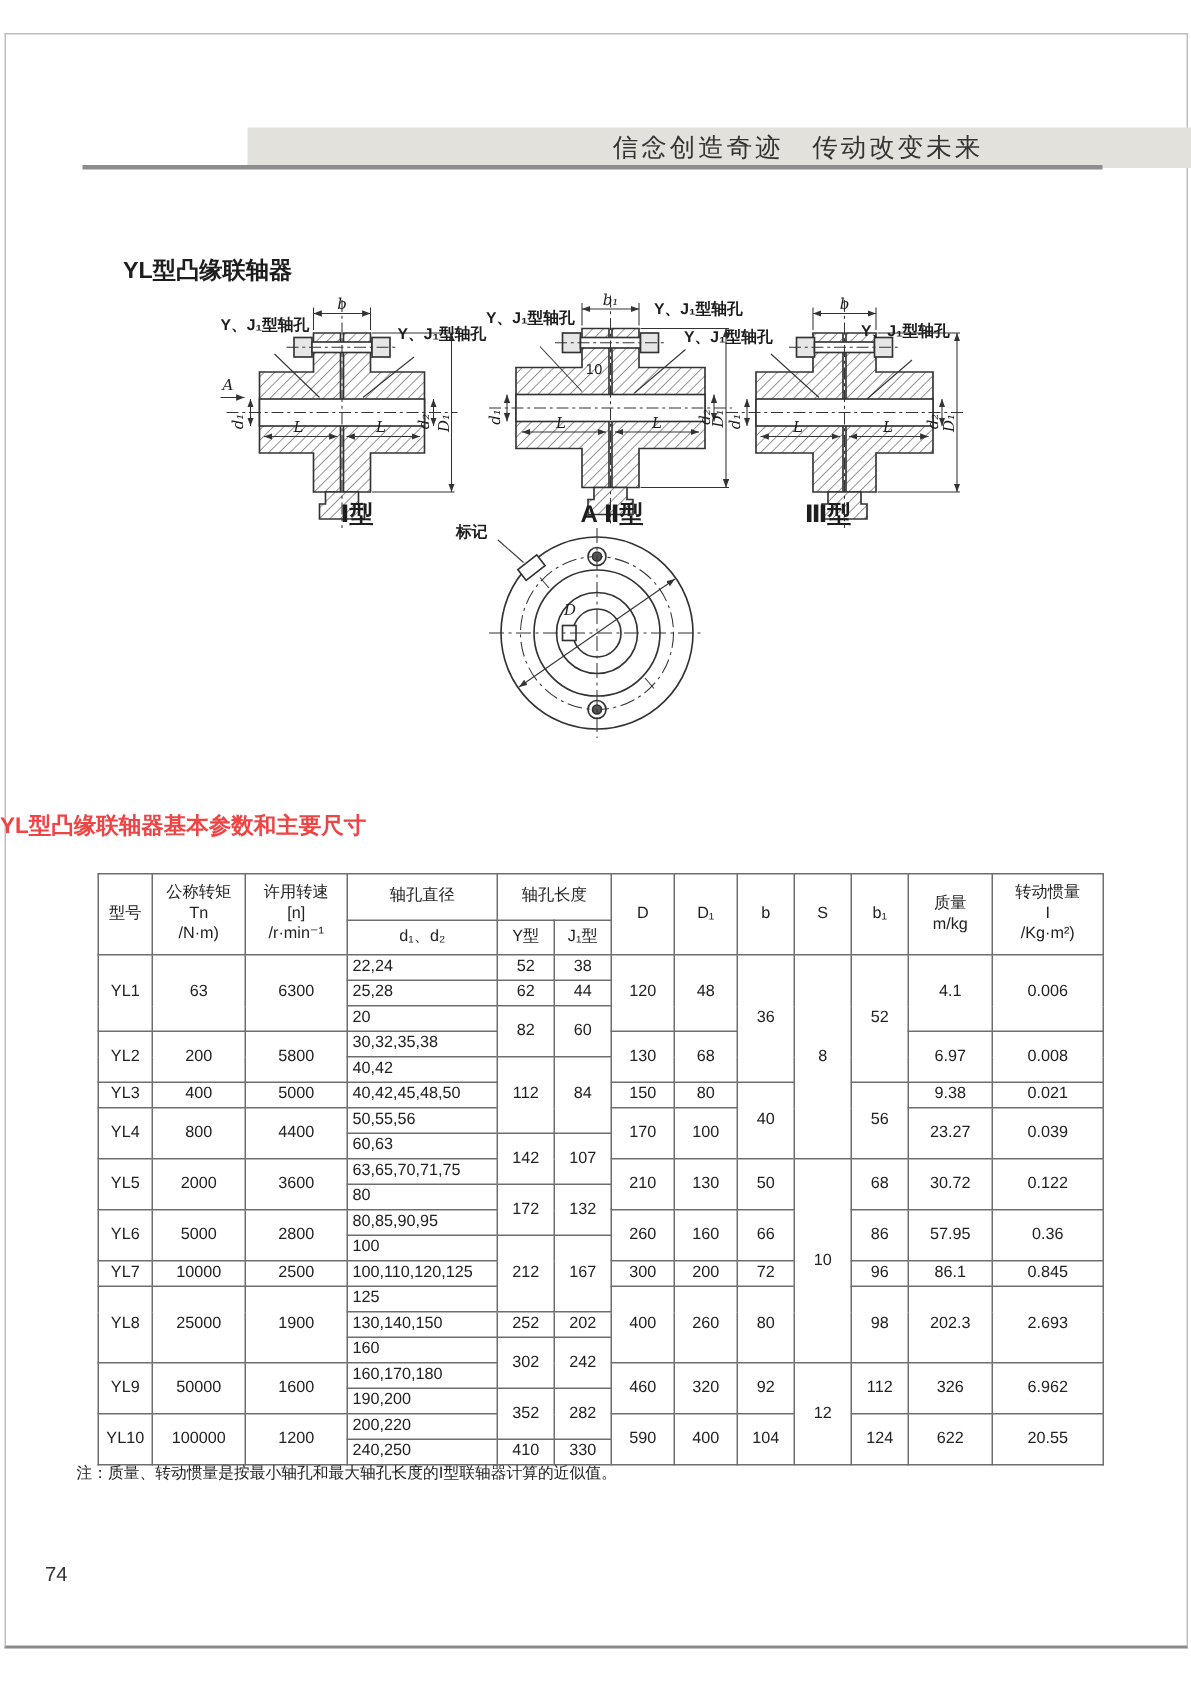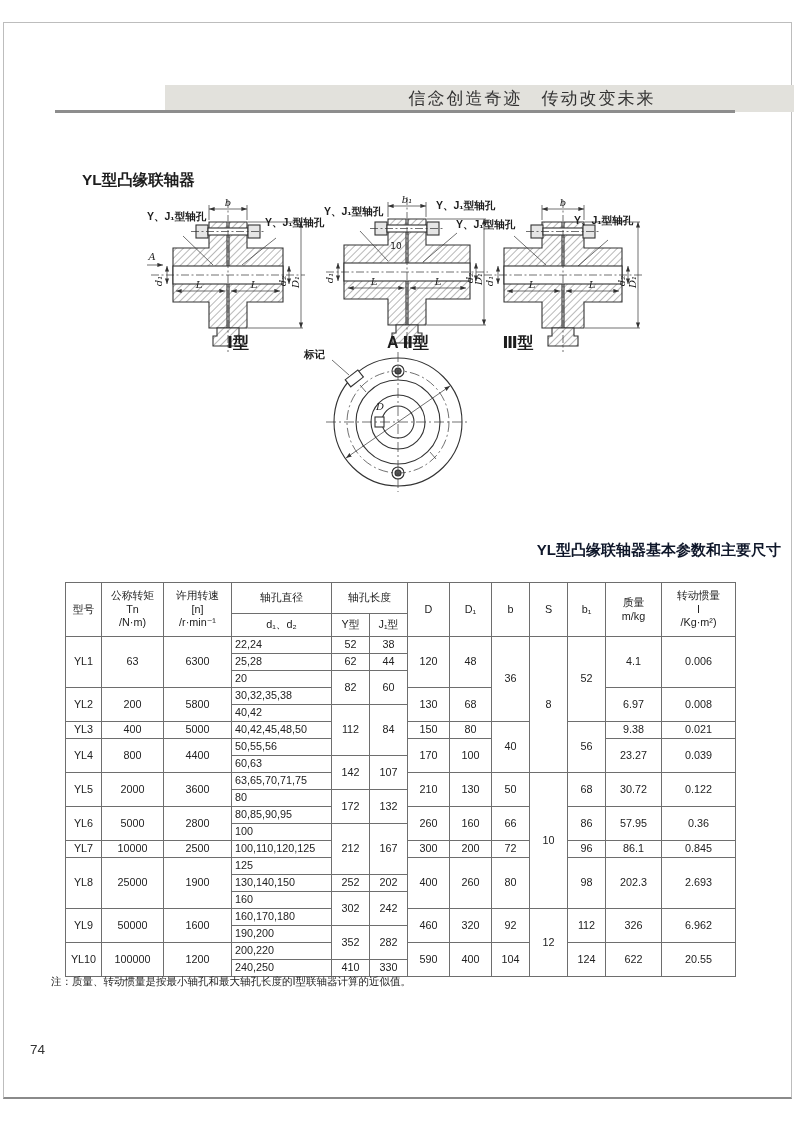--- a/index.html
+++ b/index.html
@@ -190,7 +190,7 @@
 
   <div class="caption" style="left:208px;top:333px;width:60px;">Ⅰ型</div>
   <div class="caption" style="left:368px;top:333px;width:80px;">A  Ⅱ型</div>
-  <div class="caption" style="left:488px;top:333px;width:60px;">Ⅲ型</div>
+  <div class="caption" style="left:522px;top:333px;width:60px;">Ⅲ型</div>
 
   <div class="draw" style="left:316px;top:350px;width:170px;height:145px;">
     <svg width="170" height="145" viewBox="0 0 170 145">

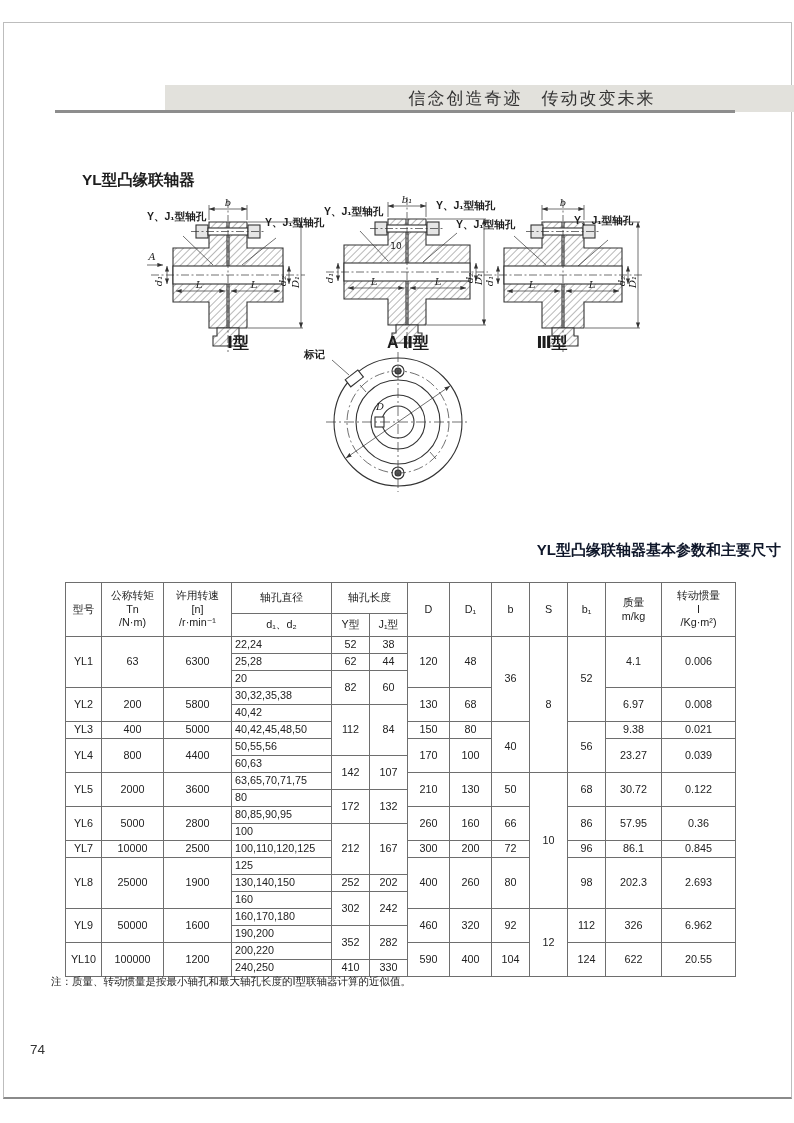--- a/index.html
+++ b/index.html
@@ -17,7 +17,7 @@
   .caption{position:absolute;font-size:16px;font-weight:bold;color:#1d1d1d;text-align:center;}
   .sdim{font-family:"DejaVu Serif",serif;font-style:italic;font-size:10px;fill:#1d1d1d;text-anchor:middle;}
   .snum{font-family:"DejaVu Sans",sans-serif;font-style:normal;font-size:9px;fill:#1d1d1d;text-anchor:middle;}
-  .tbl-title{position:absolute;left:0;right:13px;top:541px;text-align:right;font-size:15px;font-weight:bold;color:#0f172a;}
+  .tbl-title{position:absolute;left:0;right:0;top:541px;text-align:left;font-size:15px;font-weight:bold;color:#ef4444;}
   table.spec{position:absolute;left:65px;top:582px;width:670px;border-collapse:collapse;table-layout:fixed;}
   table.spec th,table.spec td{border:1px solid #6e6e6e;font-size:10.8px;font-weight:normal;
         text-align:center;vertical-align:middle;padding:0 3px;color:#222;}

